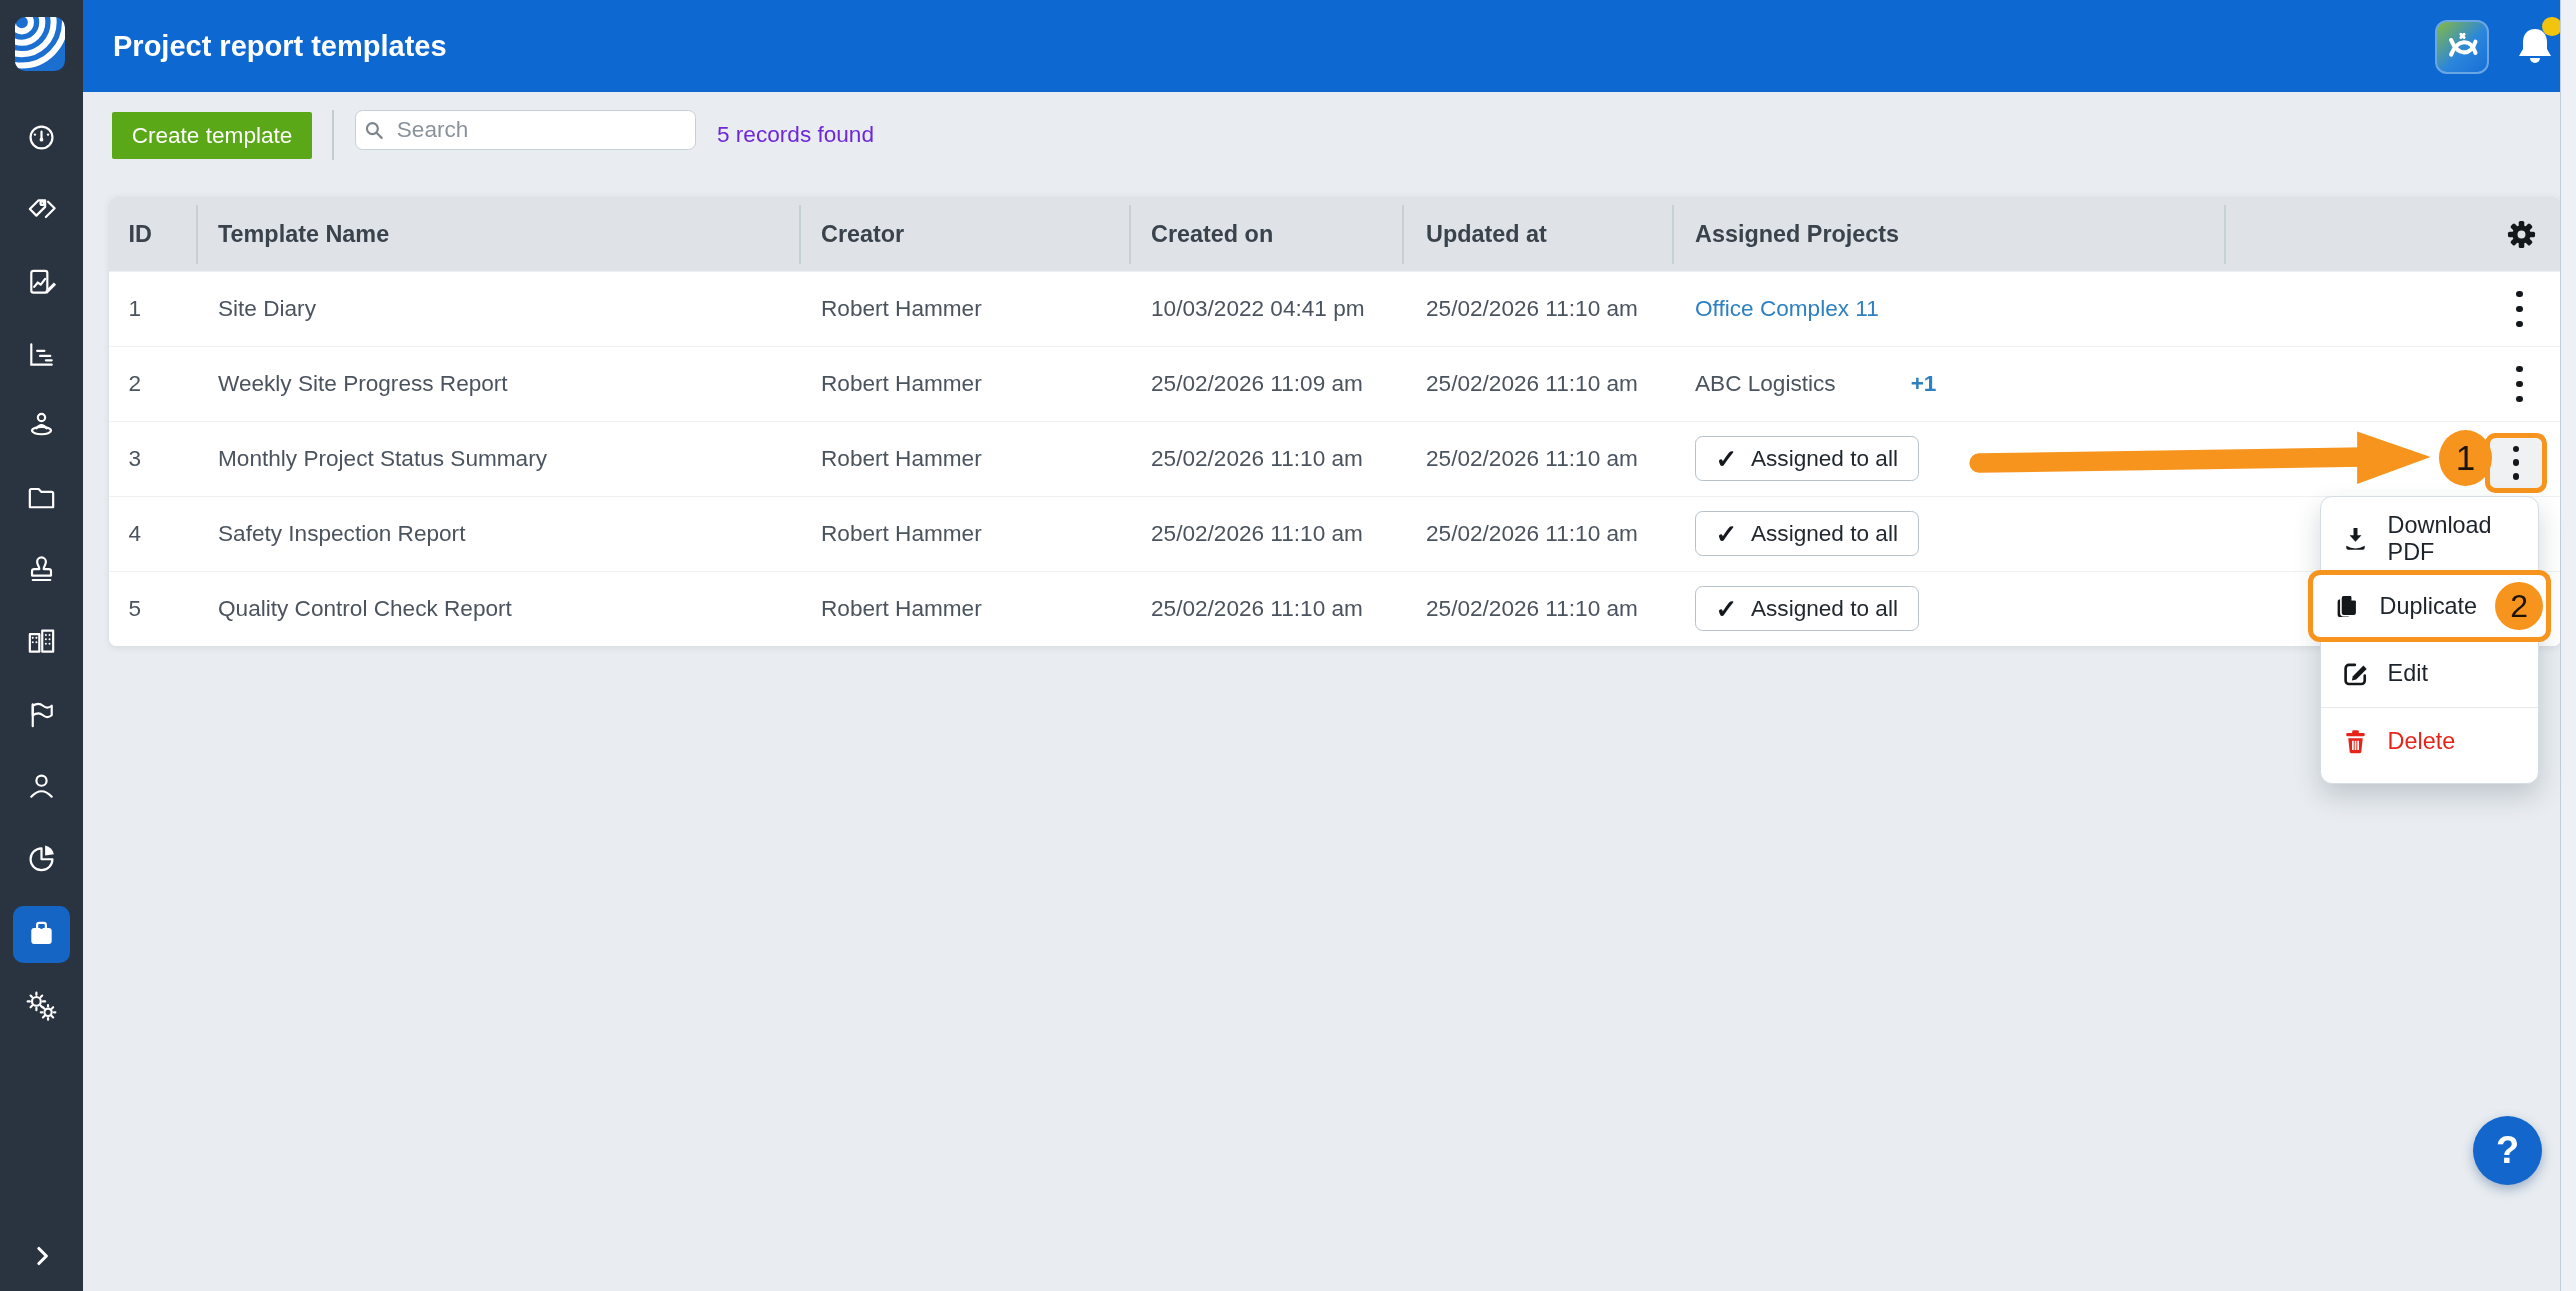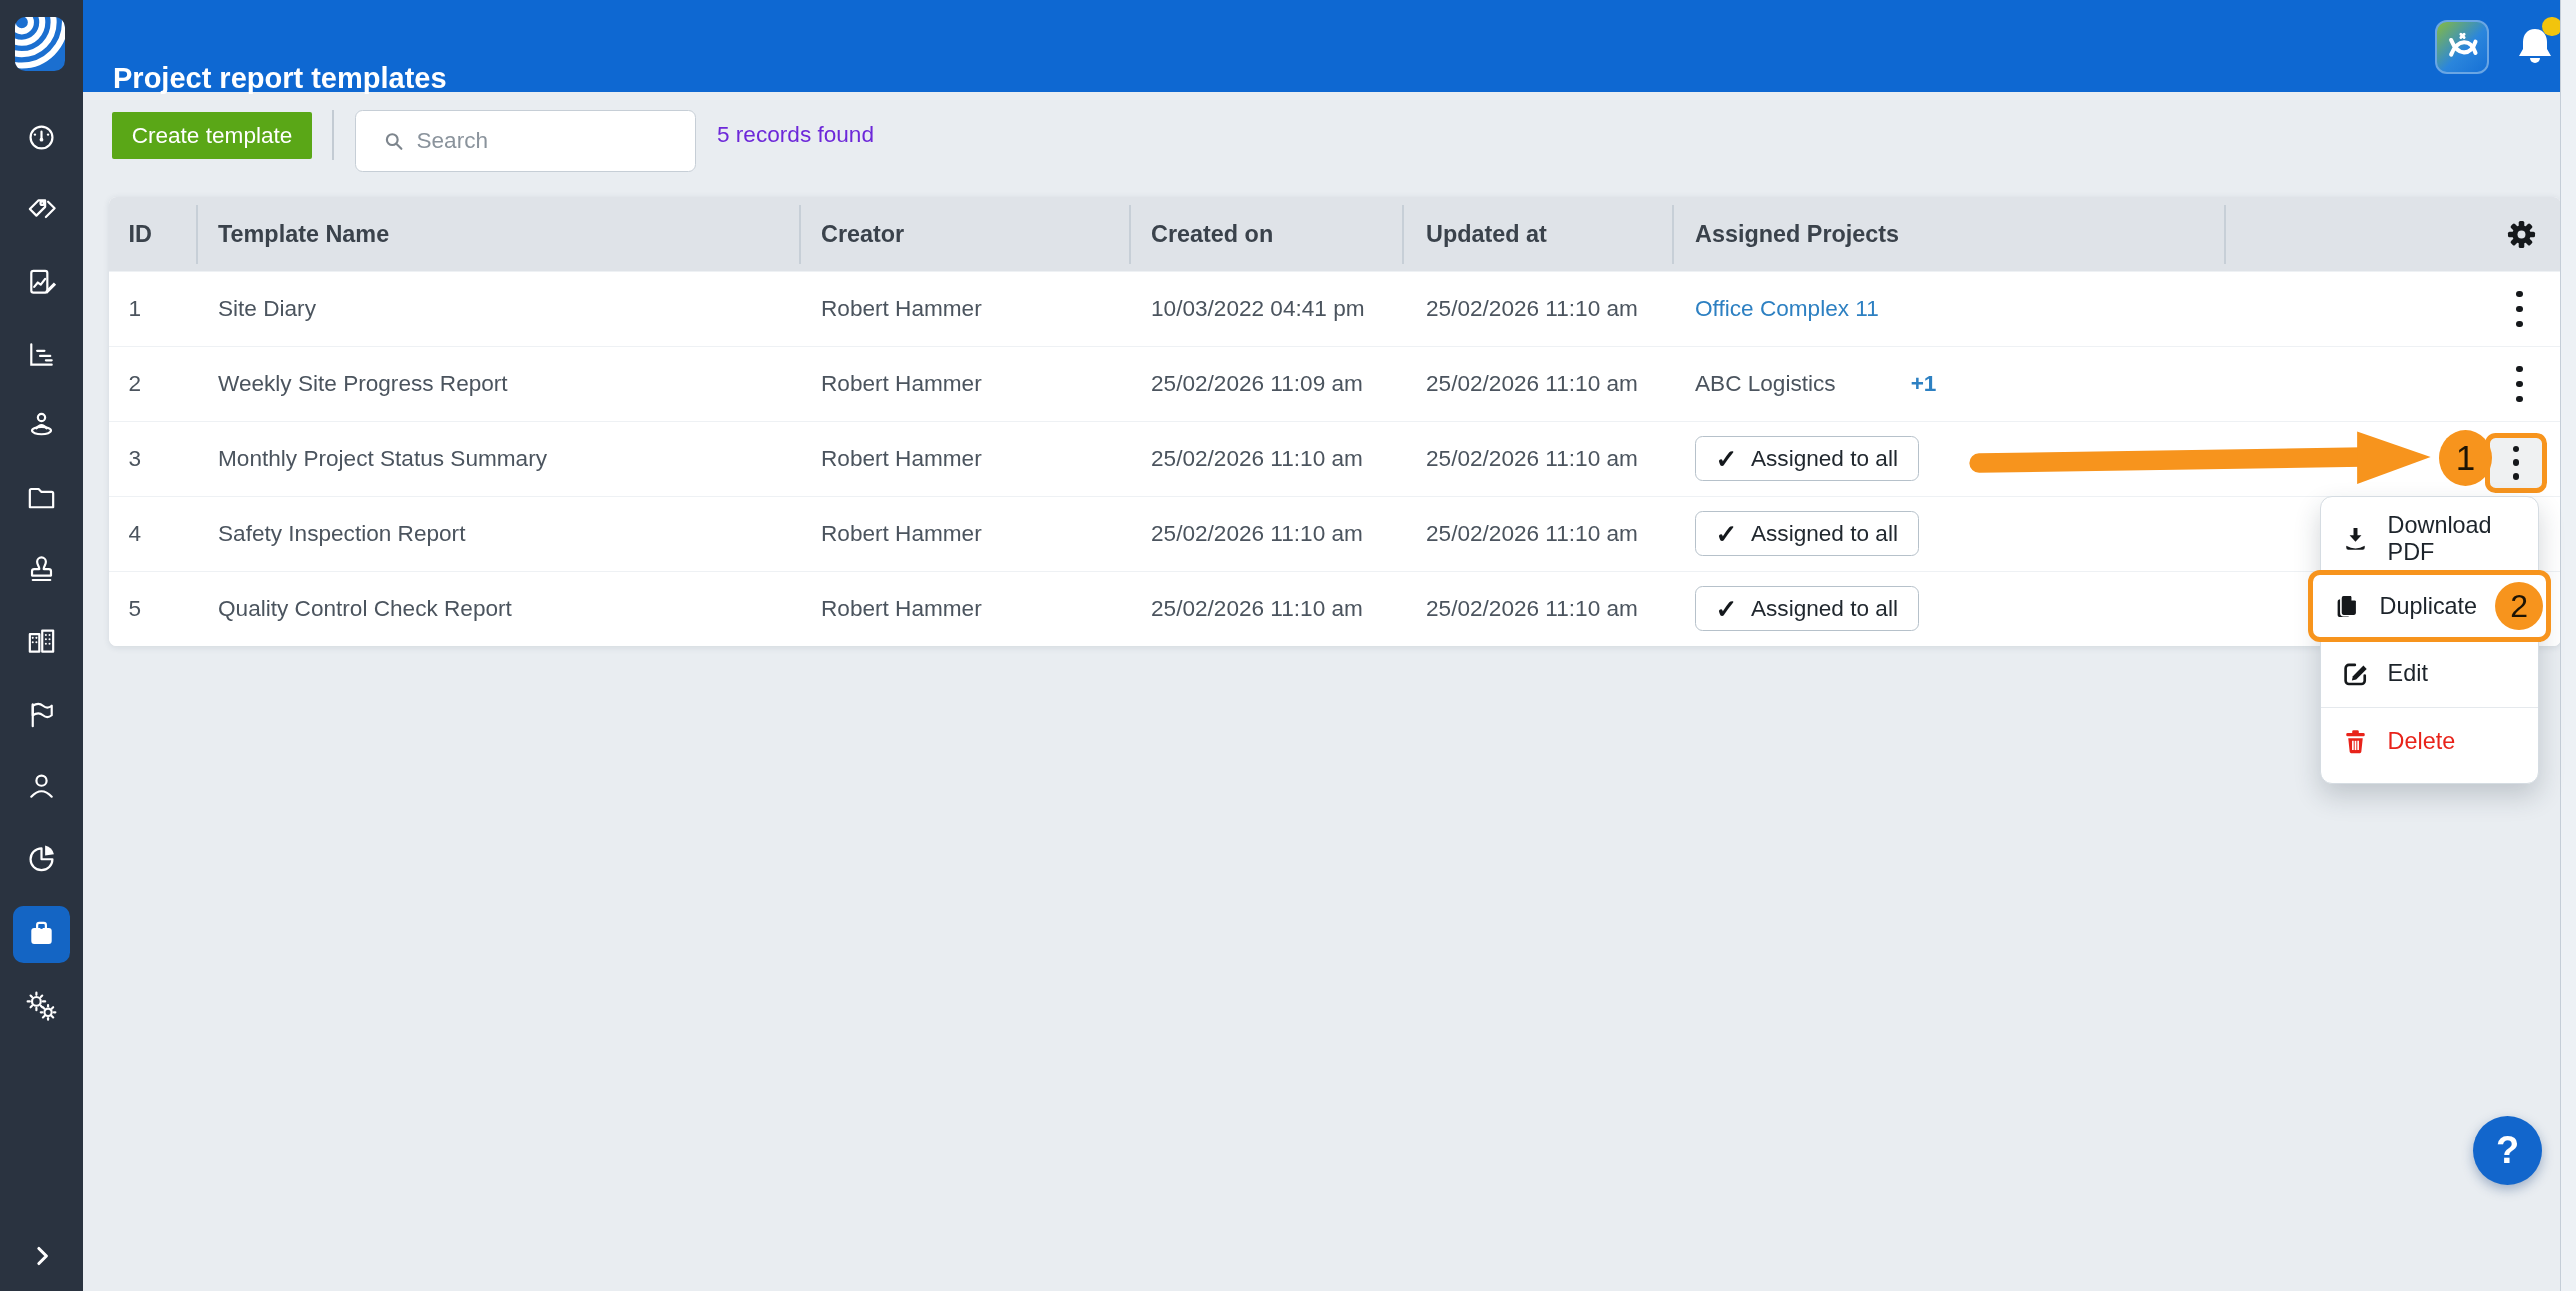--- a/index.html
+++ b/index.html
@@ -18,7 +18,7 @@
   
   .appbar{position:absolute;left:83px;top:0;width:2478px;height:92px;background:#0e68d2;z-index:2;}
   .page-title{position:absolute;left:30px;top:0;height:92px;display:flex;align-items:center;
-              color:#ffffff;font-size:29px;font-weight:bold;margin-top:32px;}
+              color:#ffffff;font-size:29px;font-weight:bold;}
   .apps-btn{position:absolute;left:2352px;top:19.6px;width:54px;height:54px;border-radius:12px;box-sizing:border-box;
             background:linear-gradient(135deg,#86bb40 0%,#2b86dc 55%,#1670d6 100%);
             border:2.3px solid #6aa6e4;display:flex;align-items:center;justify-content:center;cursor:pointer;}

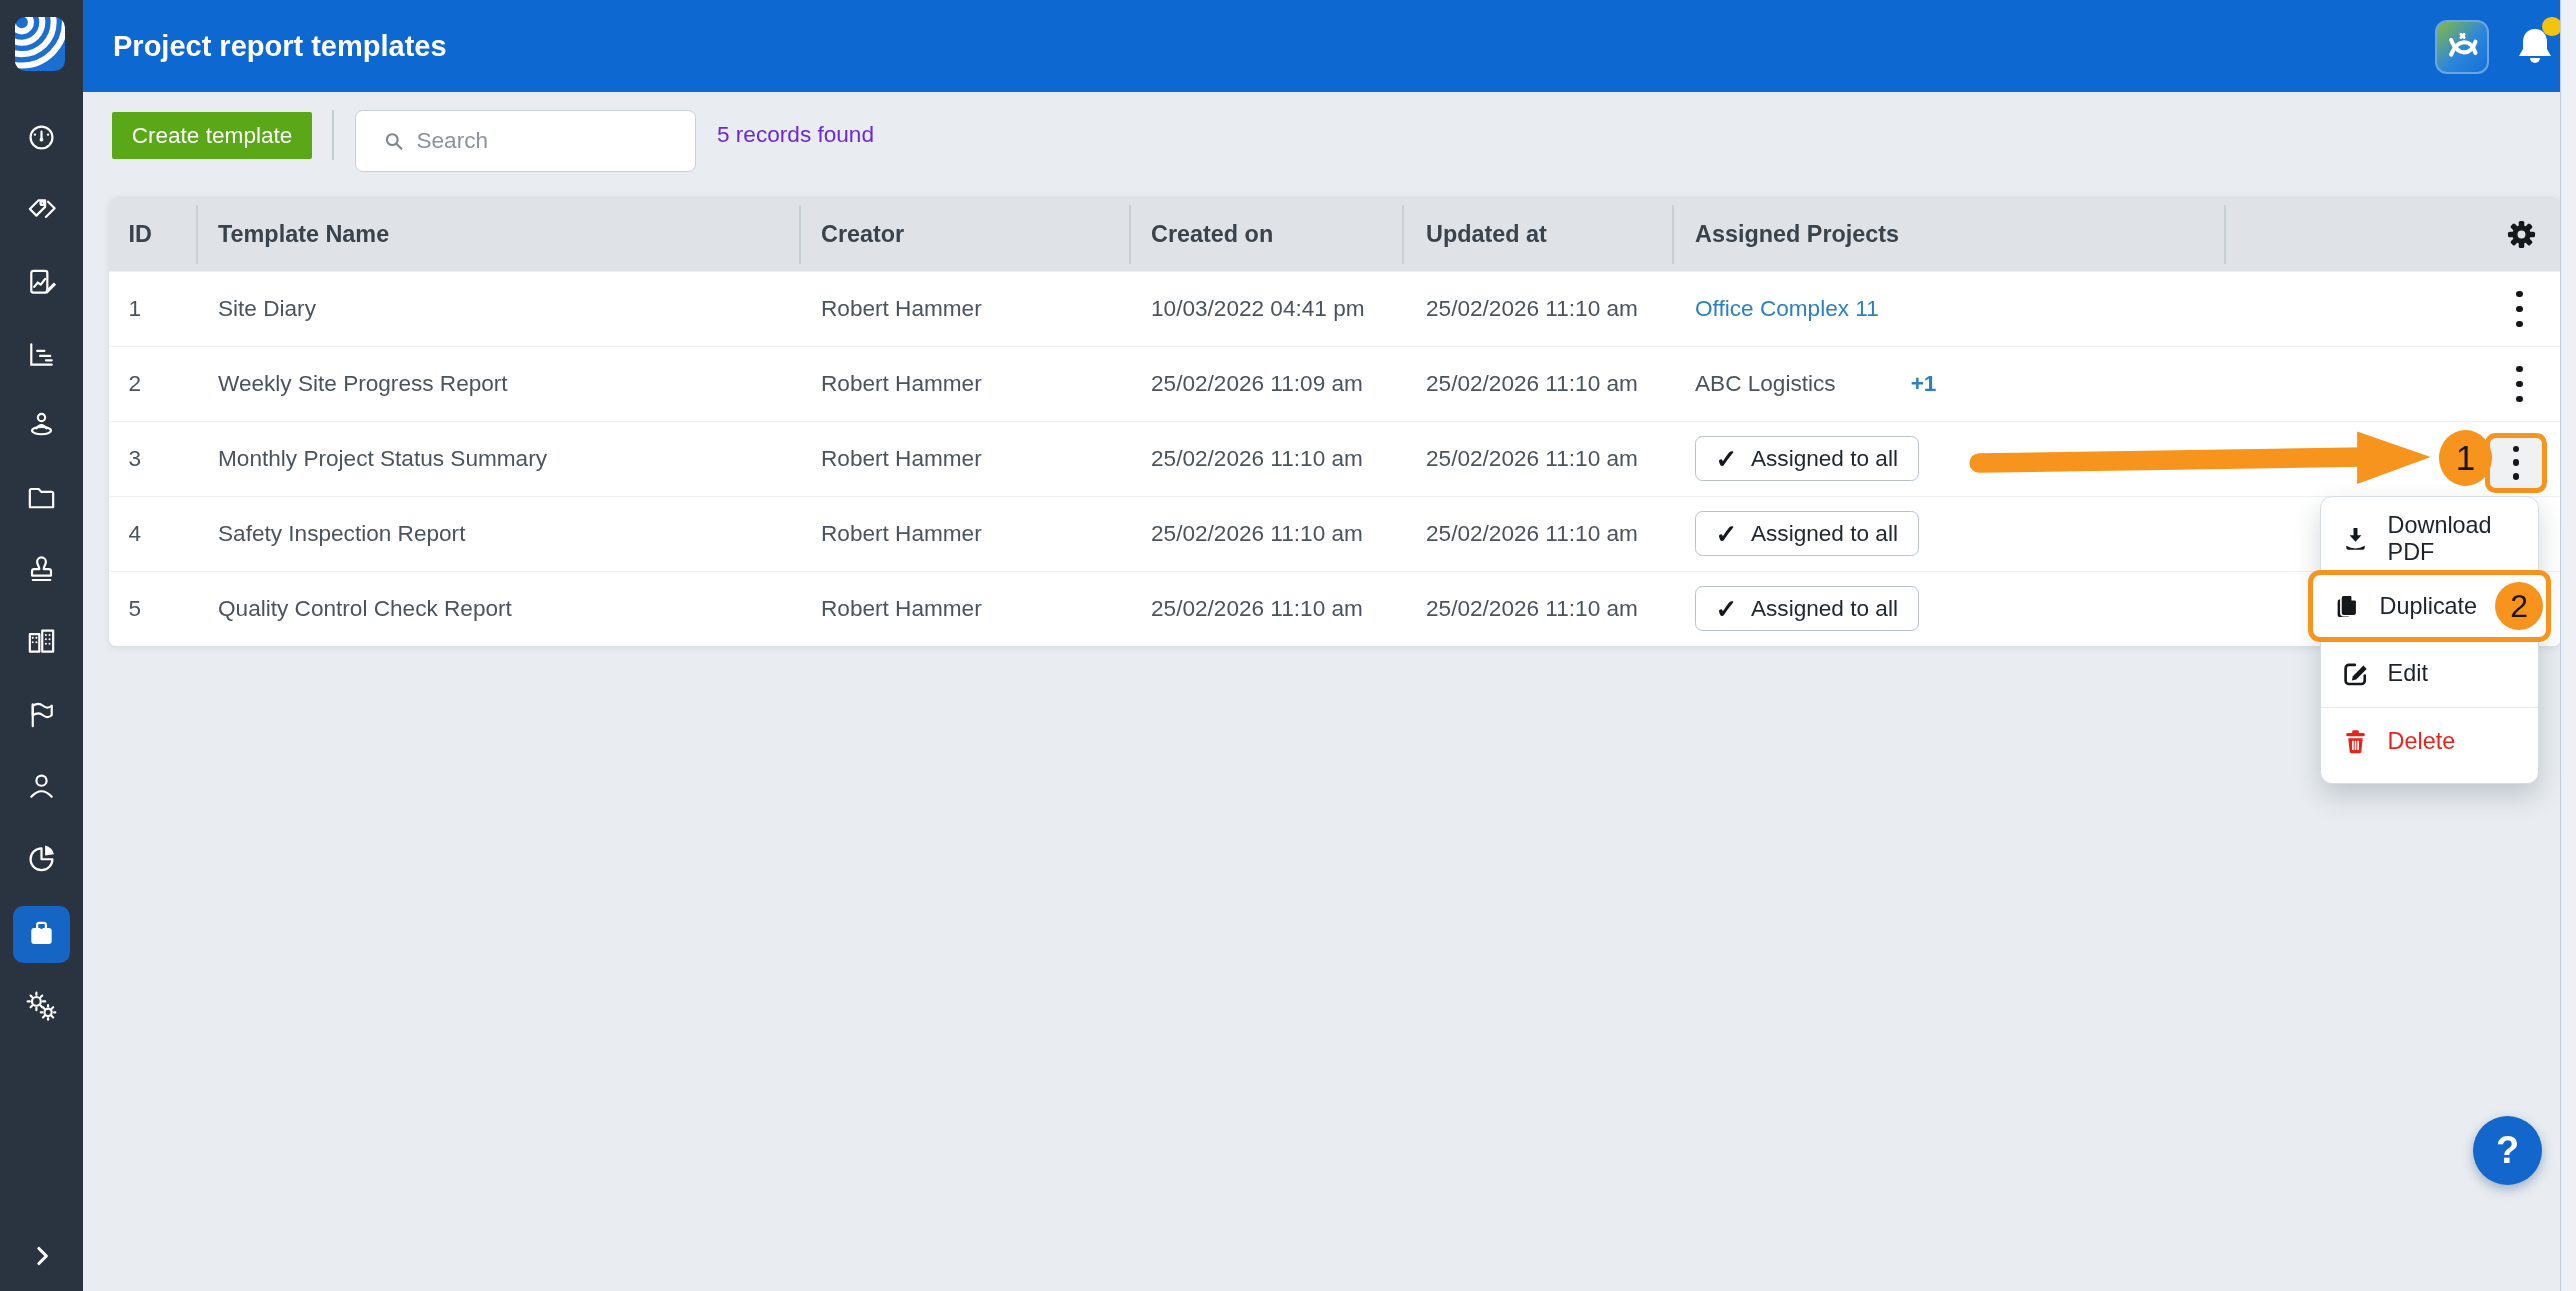--- a/index.html
+++ b/index.html
@@ -32,8 +32,8 @@
   .create-btn{position:absolute;left:112px;top:112px;width:200px;height:47px;background:#5aa717;border-radius:2px;
               color:#fff;font-size:22.6px;display:flex;align-items:center;justify-content:center;cursor:pointer;}
   .toolbar-divider{position:absolute;left:332px;top:110px;width:1.5px;height:50px;background:#c3cbd3;}
-  .search-box{position:absolute;left:355px;top:110px;width:341px;height:62px;background:#fff;border:1.5px solid #c6ced6;
-              border-radius:7.5px;box-sizing:border-box;display:flex;align-items:center;padding:0 28px;gap:10.6px;}
+  .search-box{position:absolute;left:355px;top:110px;width:341px;height:40px;background:#fff;border:1.5px solid #c6ced6;
+              border-radius:7.5px;box-sizing:border-box;display:flex;align-items:center;padding:0 8px;gap:10.6px;}
   .search-box input{border:none;outline:none;font-size:22.6px;color:#4a525a;width:100%;font-family:inherit;background:transparent;}
   .search-box input::placeholder{color:#8a939c;}
   .records{position:absolute;left:717px;top:110px;height:50px;display:flex;align-items:center;font-size:22.6px;color:#6d28d9;}

